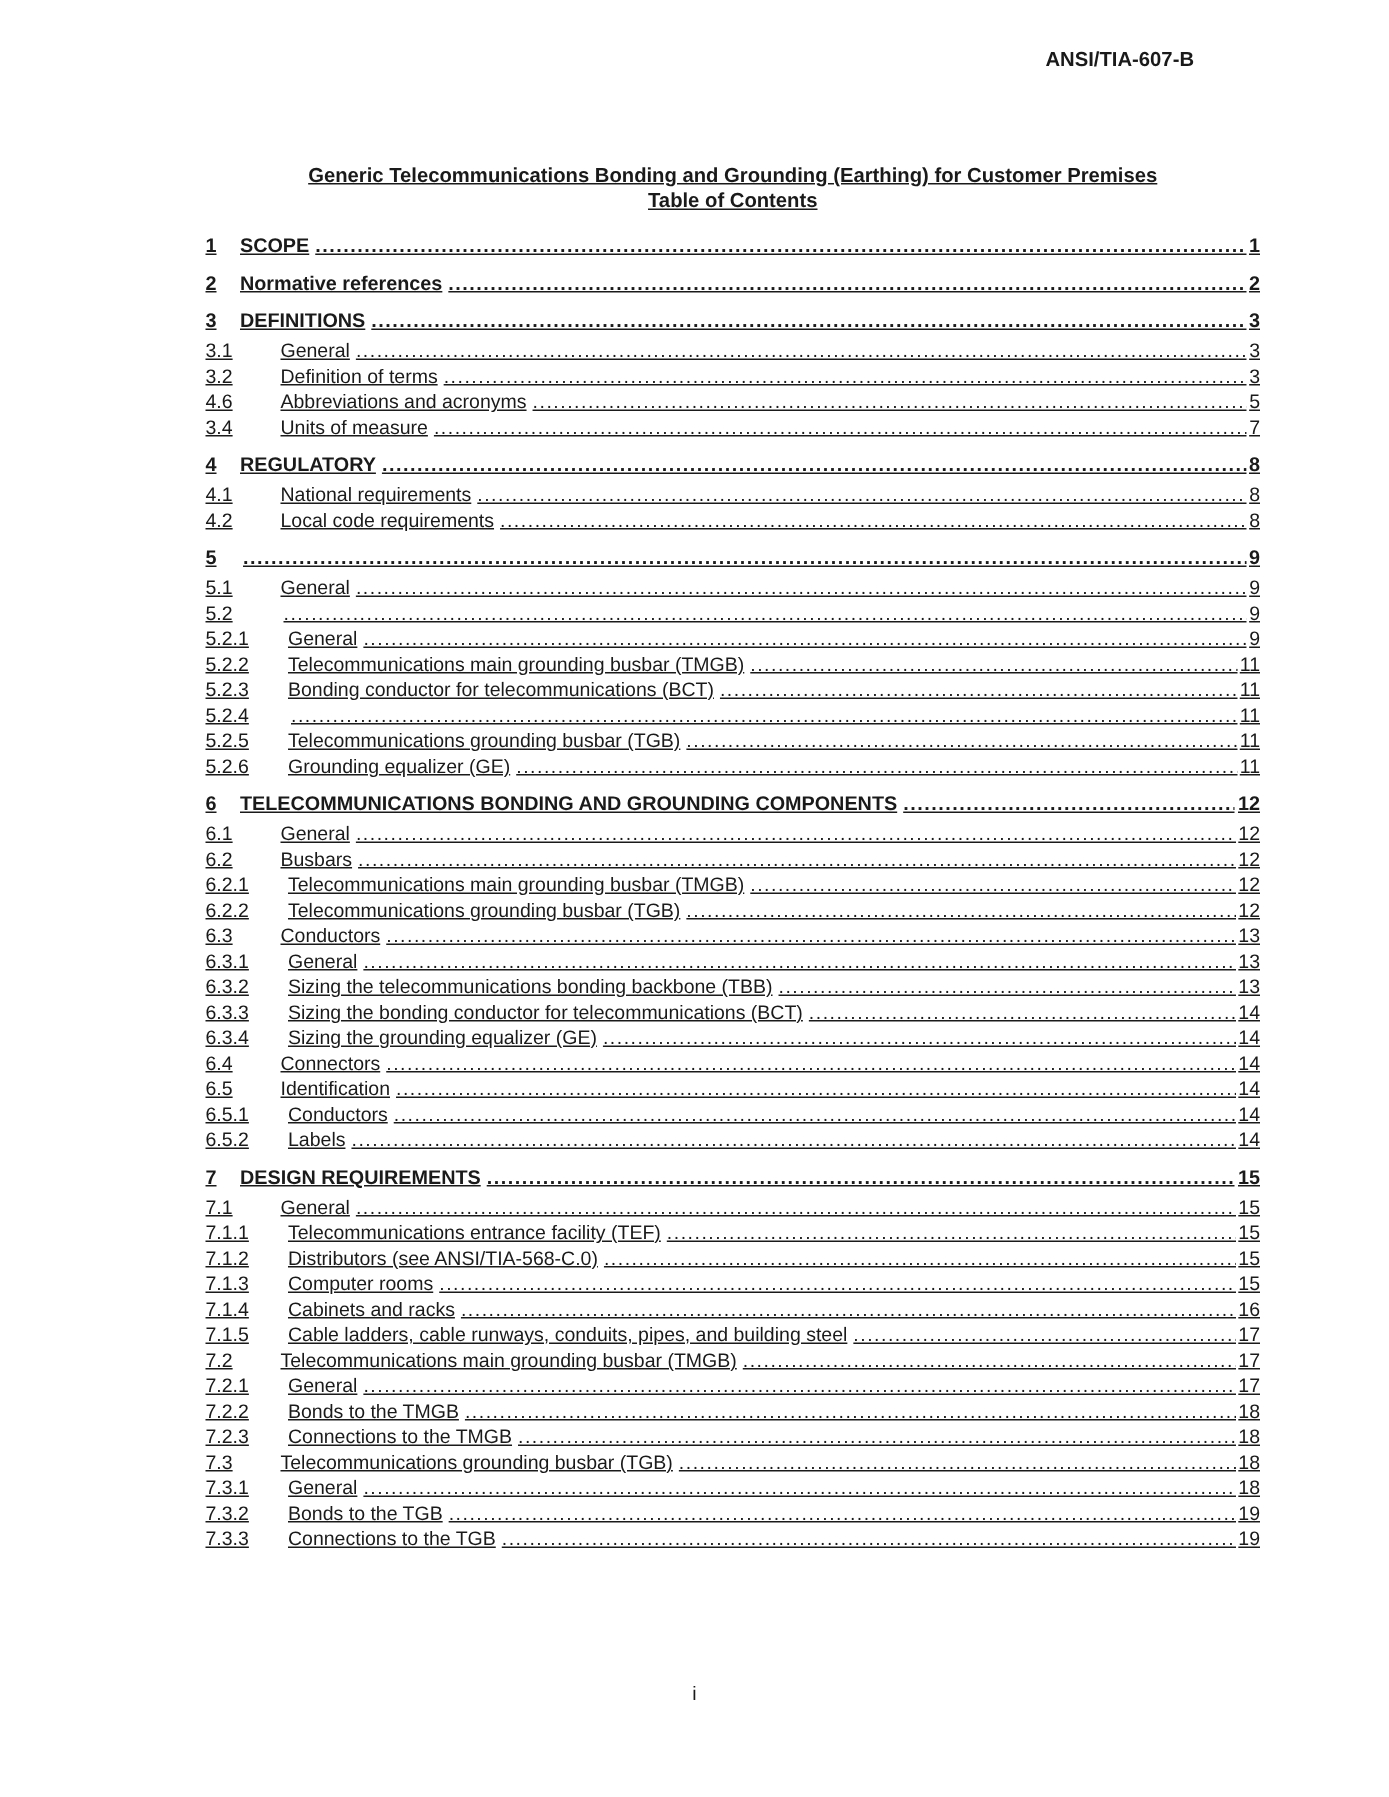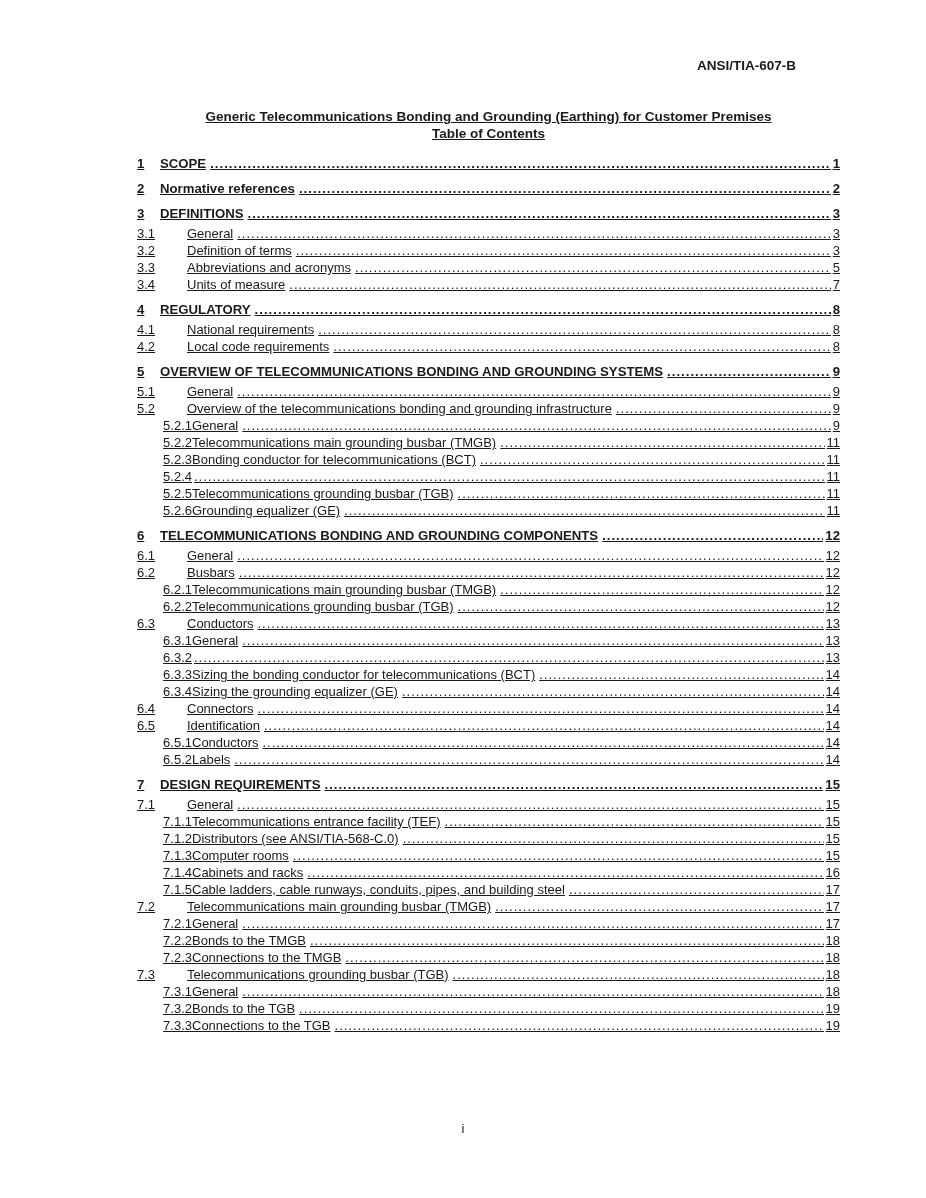--- a/index.html
+++ b/index.html
@@ -13,7 +13,7 @@
   .page { position: relative; width: 926px; height: 1198px; background: #ffffff; overflow: hidden; }
 
   .doc-header {
-    position: absolute; top: 58px; right: 130px;
+    position: absolute; top: 32px; right: 130px;
     font-size: 13.5px; font-weight: bold;
   }
 

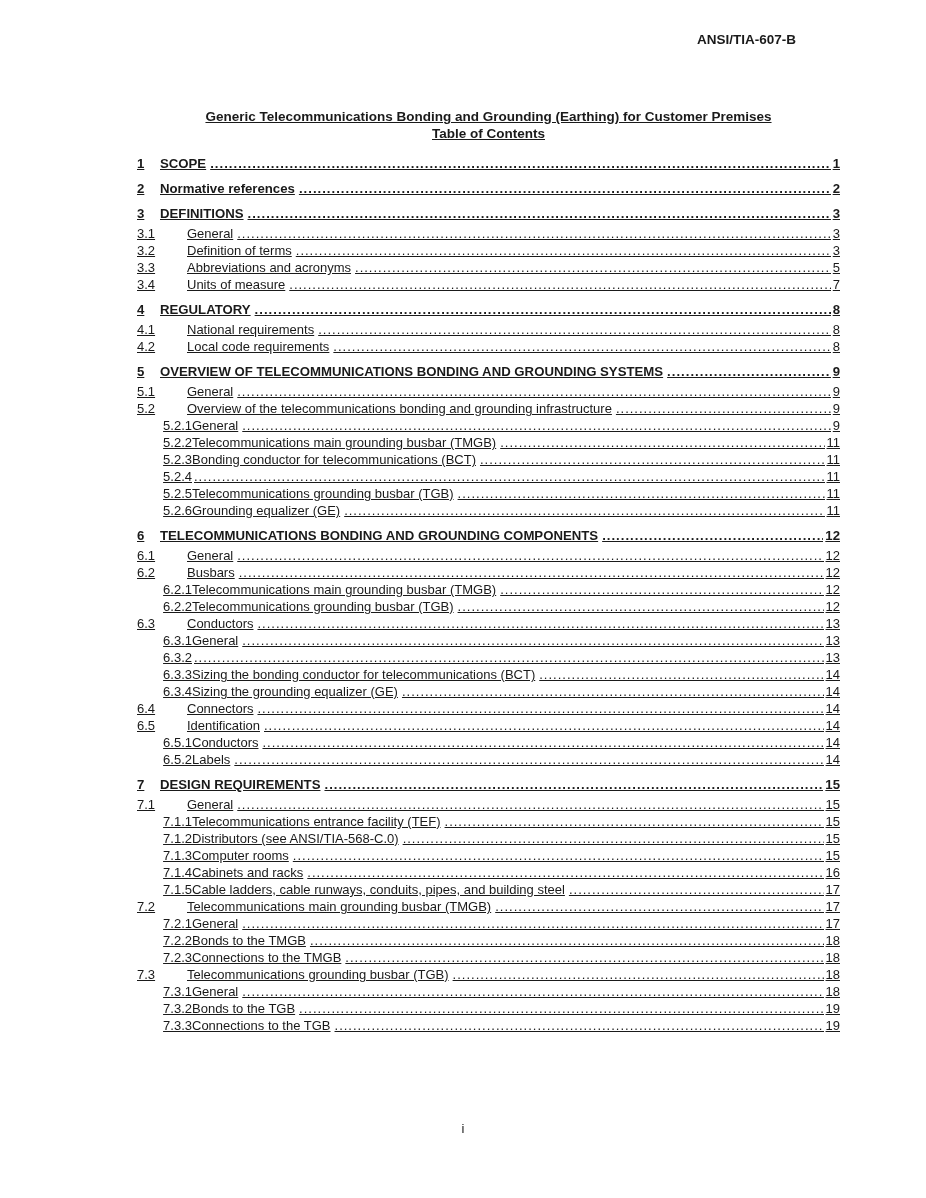--- a/index.html
+++ b/index.html
@@ -104,7 +104,7 @@
   </div>
 
   <div class="toc-row level-1">
-    <span class="toc-num">3.3</span>
+    <span class="toc-num">4.6</span>
     <span class="toc-title">Abbreviations and acronyms</span>
     <span class="toc-dots">............................................................................................................................................................................................................................................................................................................</span>
     <span class="toc-page">5</span>

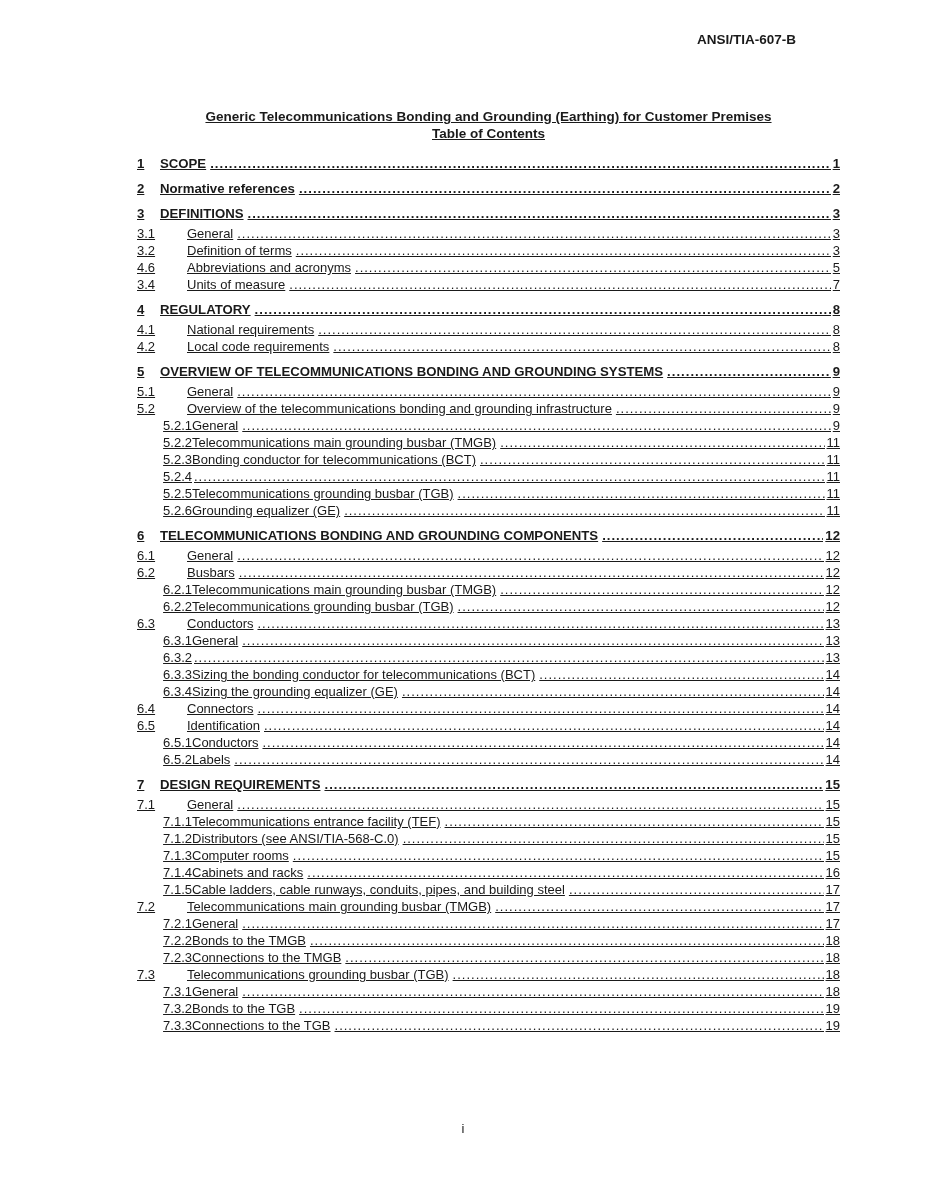--- a/index.html
+++ b/index.html
@@ -140,7 +140,6 @@
 
   <div class="toc-row level-0">
     <span class="toc-num">5</span>
-    <span class="toc-title">OVERVIEW OF TELECOMMUNICATIONS BONDING AND GROUNDING SYSTEMS</span>
     <span class="toc-dots">............................................................................................................................................................................................................................................................................................................</span>
     <span class="toc-page">9</span>
   </div>

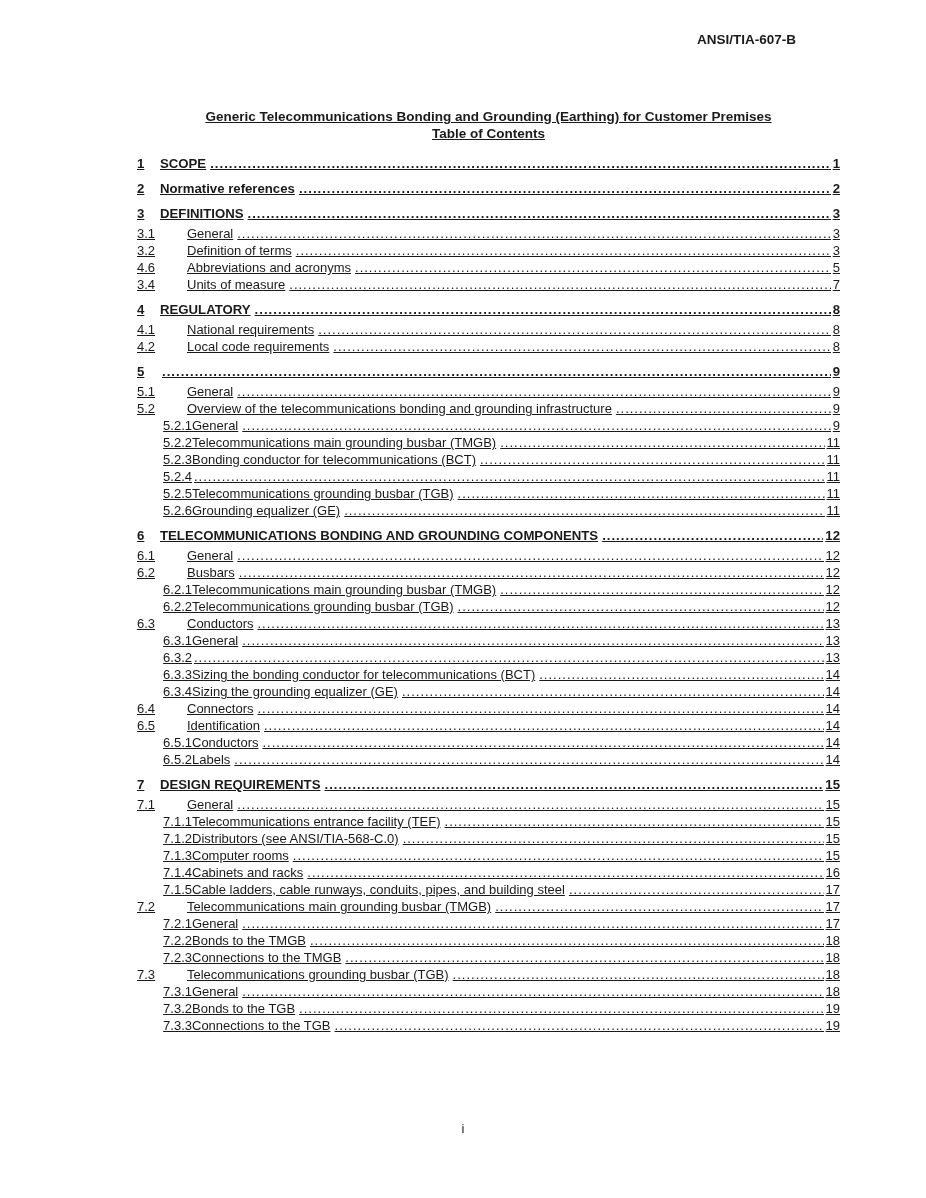--- a/index.html
+++ b/index.html
@@ -153,7 +153,6 @@
 
   <div class="toc-row level-1">
     <span class="toc-num">5.2</span>
-    <span class="toc-title">Overview of the telecommunications bonding and grounding infrastructure</span>
     <span class="toc-dots">............................................................................................................................................................................................................................................................................................................</span>
     <span class="toc-page">9</span>
   </div>

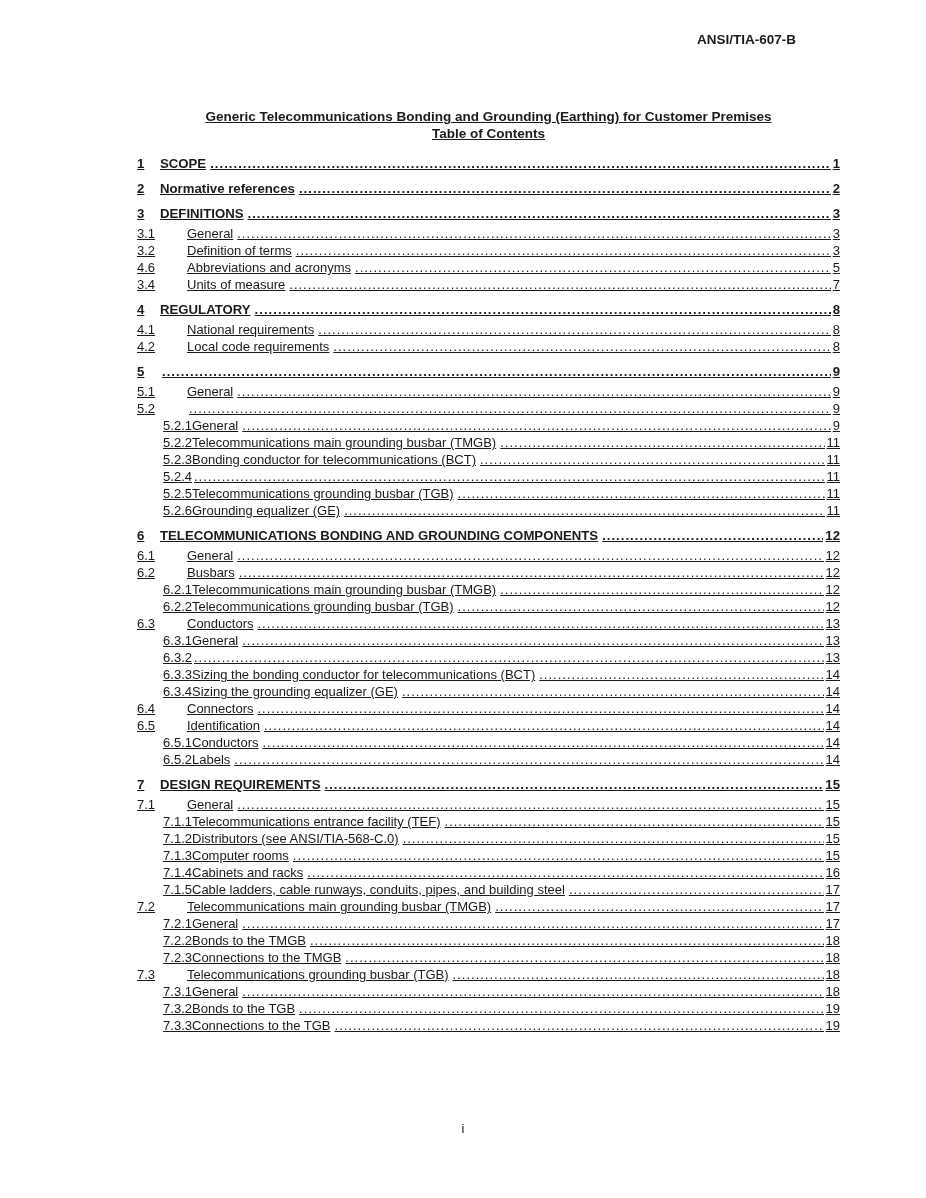--- a/index.html
+++ b/index.html
@@ -39,7 +39,7 @@
   .toc-num { flex: none; }
   .level-0 .toc-num { width: 23px; }
   .level-1 .toc-num { width: 50px; }
-  .level-2 .toc-num { width: 55px; text-align: right; }
+  .level-2 .toc-num { width: 55px; }
 
   .toc-title { flex: none; white-space: nowrap; padding-right: 2px; }
 

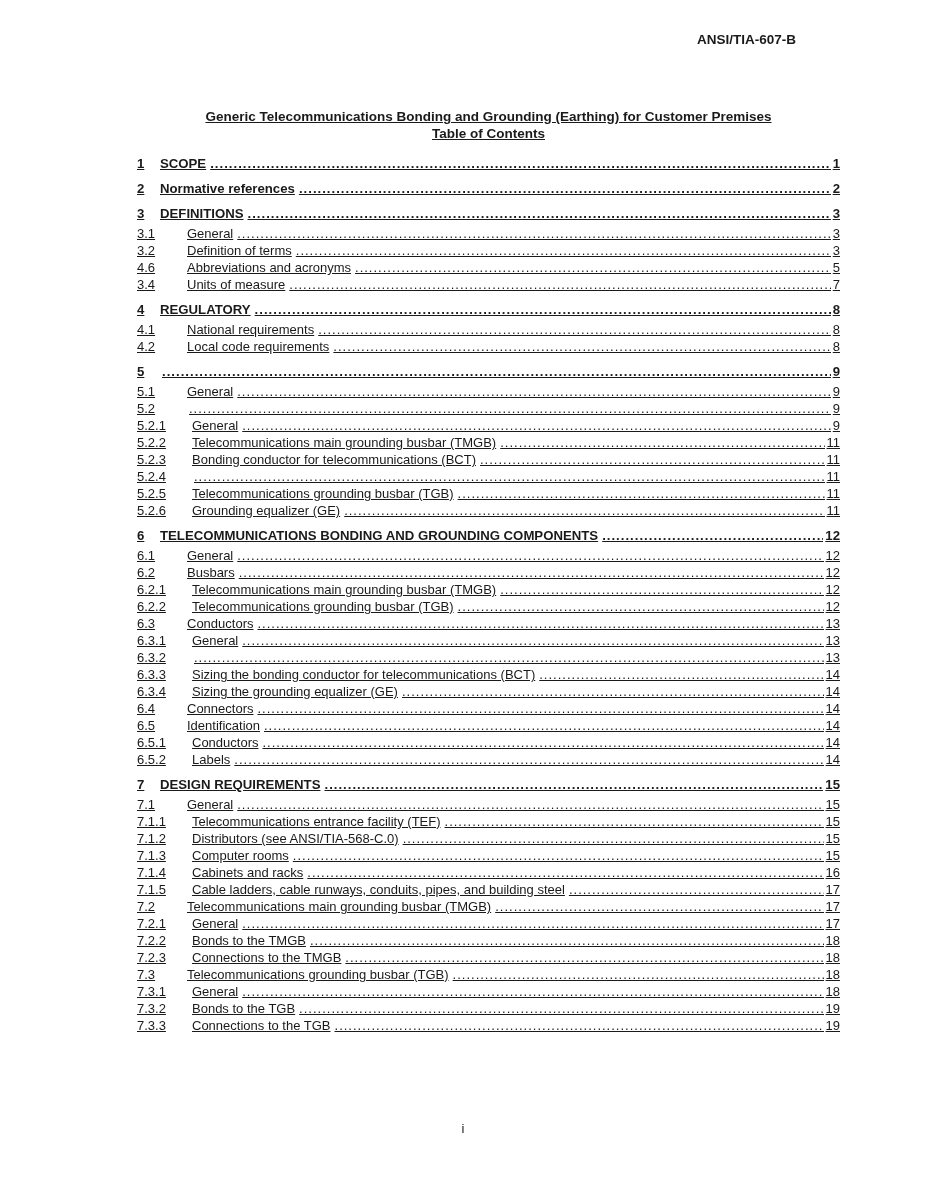--- a/index.html
+++ b/index.html
@@ -249,6 +249,7 @@
 
   <div class="toc-row level-2">
     <span class="toc-num">6.3.2</span>
+    <span class="toc-title">Sizing the telecommunications bonding backbone (TBB)</span>
     <span class="toc-dots">............................................................................................................................................................................................................................................................................................................</span>
     <span class="toc-page">13</span>
   </div>

